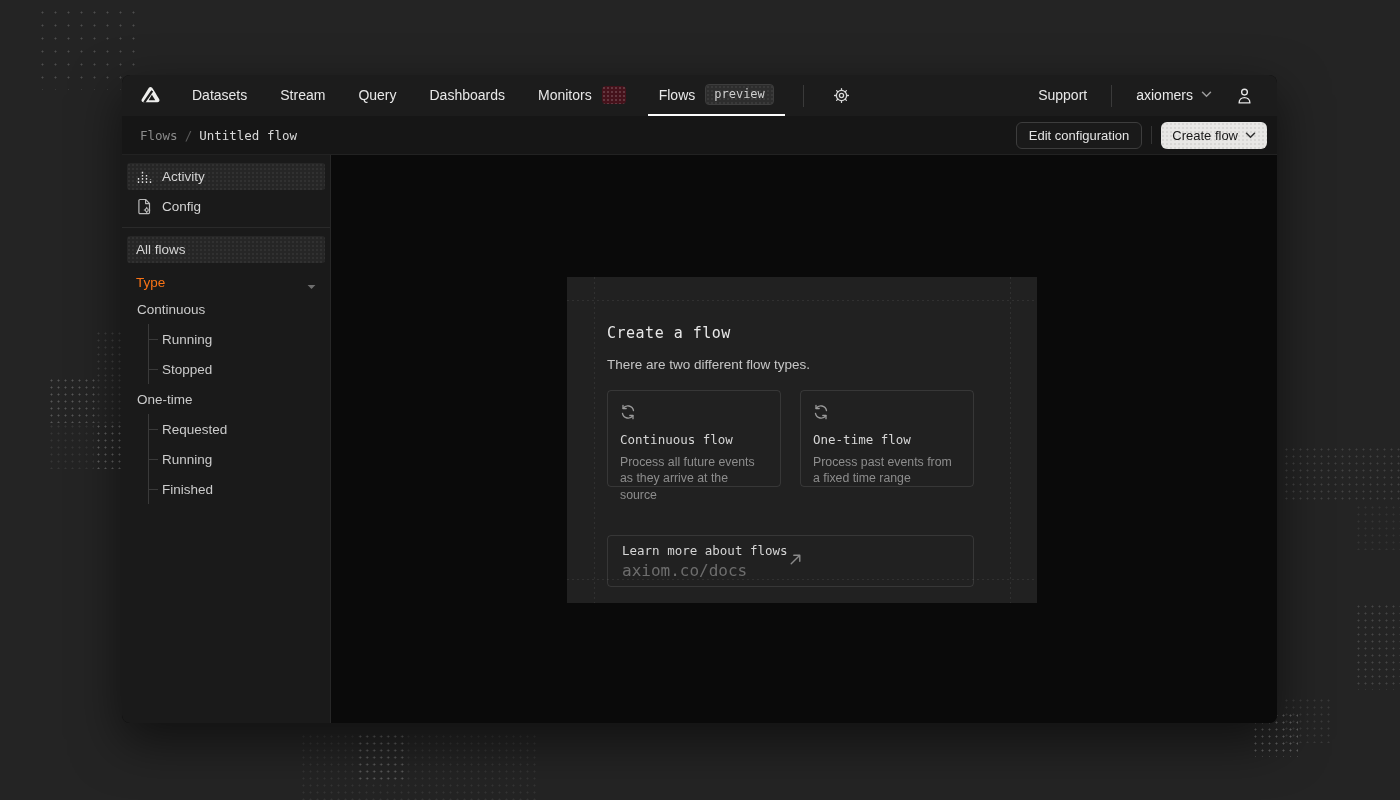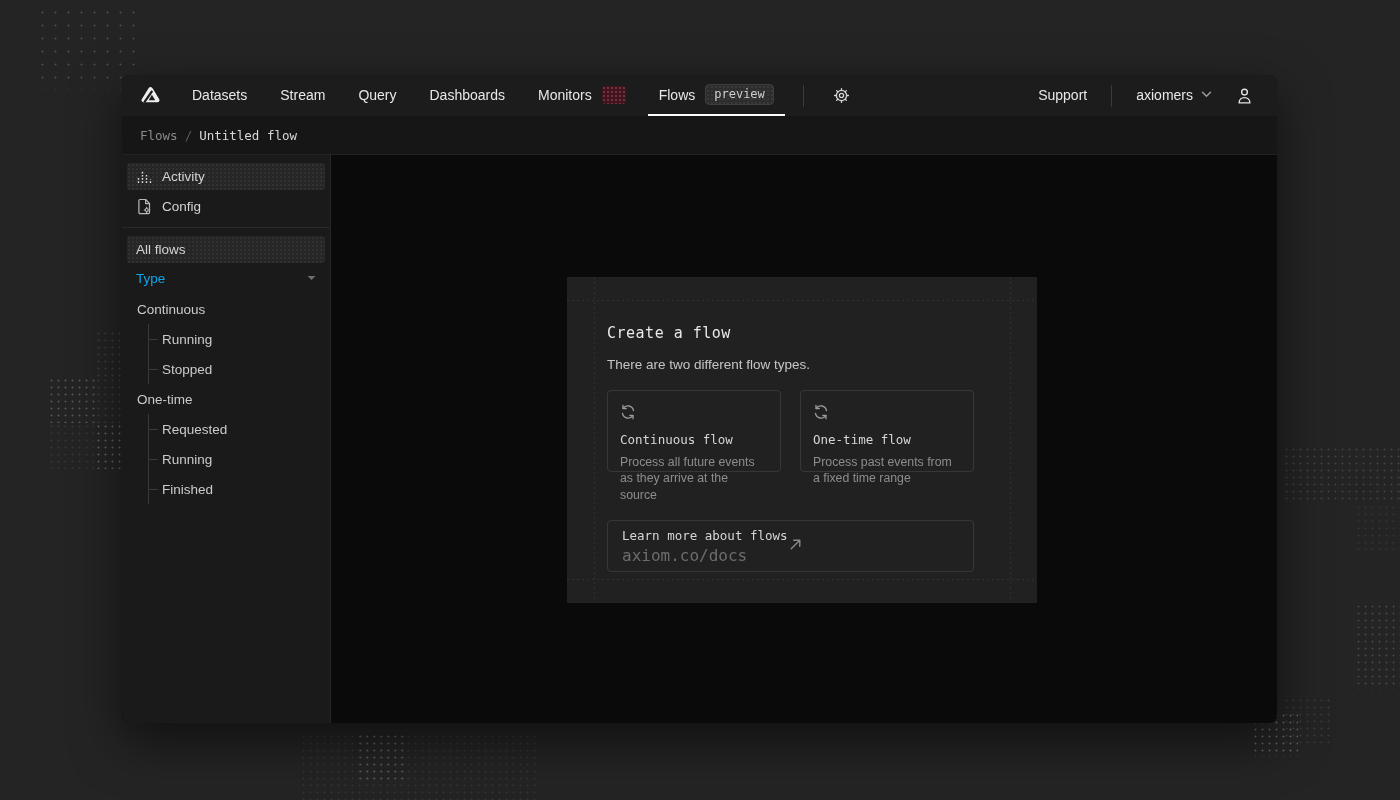--- a/index.html
+++ b/index.html
@@ -186,6 +186,16 @@
         <span class="crumb-root">Flows</span>
         <span class="crumb-sep">/</span>
         <span class="crumb-cur">Untitled flow</span>
+      </div>
+      <div class="crumb-actions">
+        <button class="btn-ghost">Edit configuration</button>
+        <span class="v-divider"></span>
+        <button class="btn-primary">
+          <span>Create flow</span>
+          <svg width="11" height="7" viewBox="0 0 11 7" fill="none" stroke="#333" stroke-width="1.6" stroke-linecap="round">
+              <path d="M1.5 1.3 L5.5 5.2 L9.5 1.3"></path>
+            </svg>
+        </button>
       </div>
     </div>
 

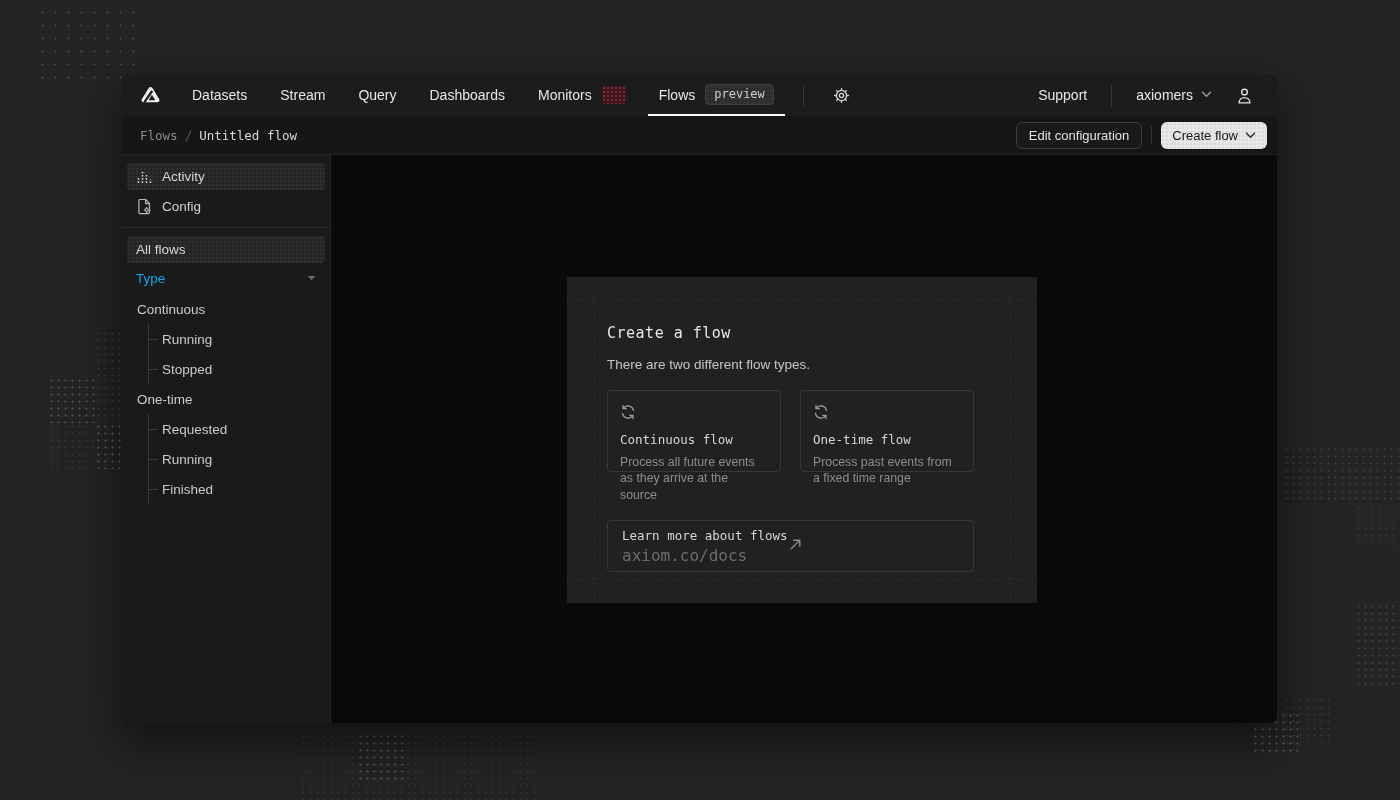--- a/index.html
+++ b/index.html
@@ -70,8 +70,8 @@
     background-image:radial-gradient(circle, rgba(255,255,255,0.05) 0.8px, transparent 1px);
     background-size:4px 4px; }
   .side-divider { height:1px; background:#2a2a2a; margin:7px -5px 8px; }
-  .type-row { height:24px; display:flex; align-items:center; justify-content:space-between;
-    padding:0 9px; margin-top:0; color:#0ea5e9; cursor:pointer; }
+  .type-row { height:24px; display:flex; align-items:flex-end; justify-content:space-between;
+    padding:0 9px; margin-top:0; color:#f97316; cursor:pointer; }
   .tree { margin-top:4px; color:#cbcbcb; }
   .tree-parent { height:30px; display:flex; align-items:center; padding-left:10px; cursor:pointer; }
   .tree-children { margin-left:21px; border-left:1px solid #3a3a3a; }

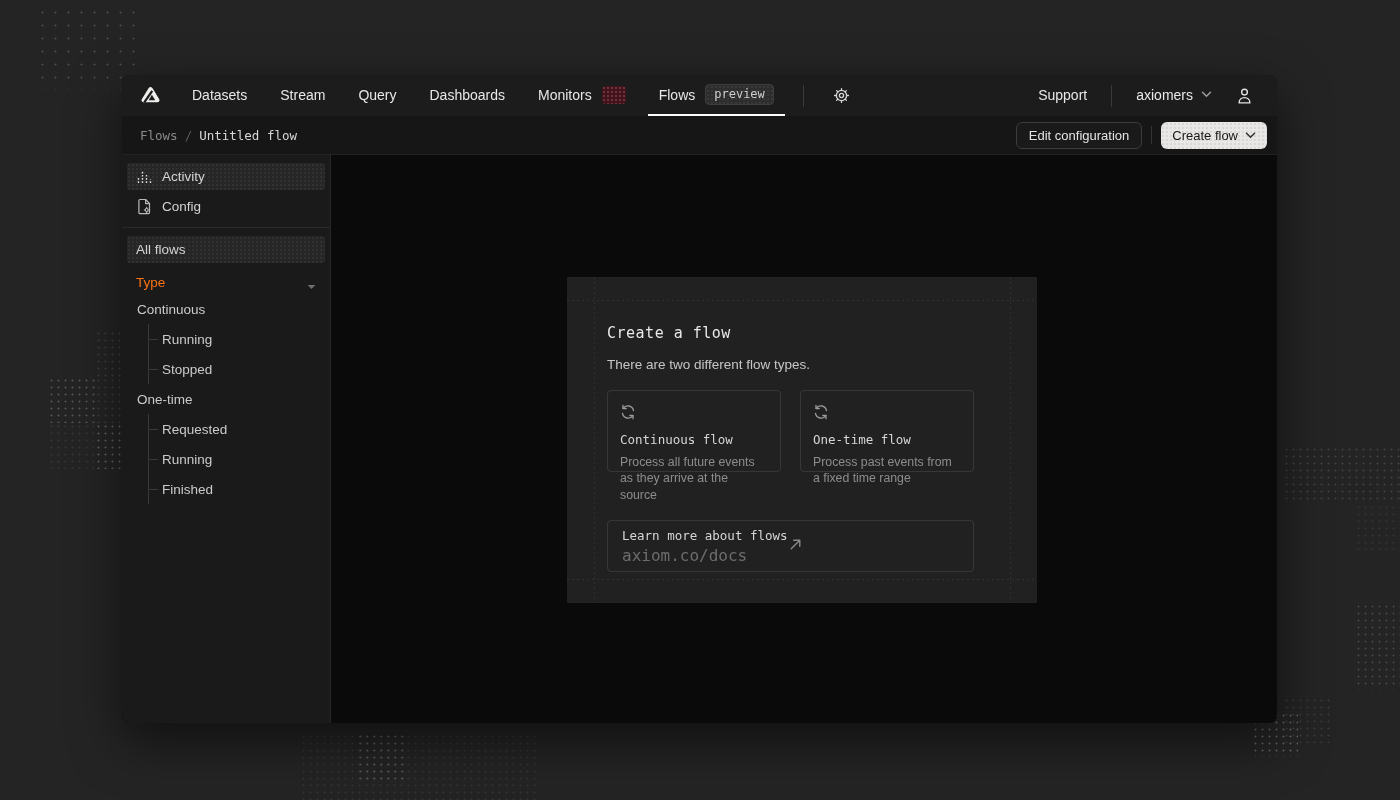--- a/index.html
+++ b/index.html
@@ -92,7 +92,7 @@
     color:#e9e9e9; line-height:15px; margin:0 0 17px; letter-spacing:0.5px; }
   .card-subtitle { font-size:13.5px; color:#c6c6c6; line-height:14px; margin:0 0 18px; }
   .options { display:flex; gap:19px; margin-bottom:18px; }
-  .option { flex:1; height:82px; border:1px solid rgba(255,255,255,0.10); border-radius:4px;
+  .option { flex:1; height:97px; border:1px solid rgba(255,255,255,0.10); border-radius:4px;
     padding:13px 12px; cursor:pointer; }
   .opt-icon { display:block; margin-bottom:8px; }
   .opt-name { font-family:"DejaVu Sans Mono", monospace; font-size:12.5px; color:#d6d6d6; margin-bottom:7px; }

